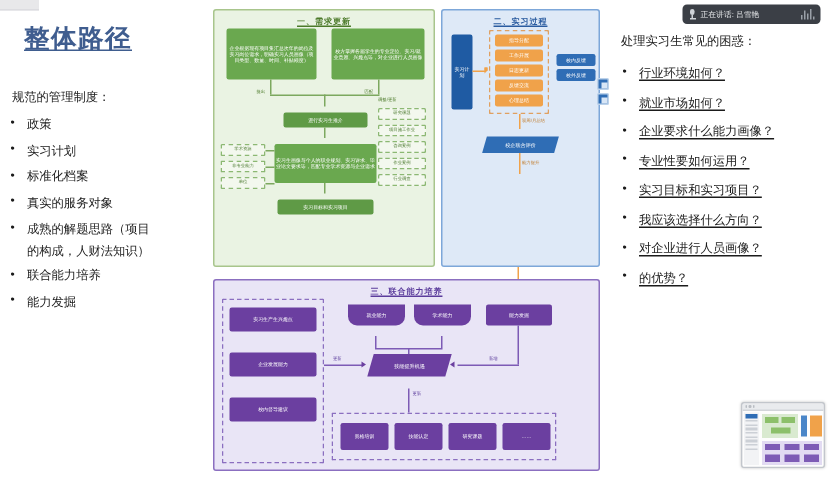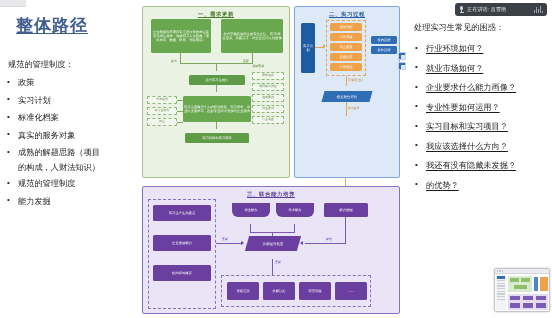--- a/index.html
+++ b/index.html
@@ -504,7 +504,7 @@
       <li>专业性要如何运用？</li>
       <li>实习目标和实习项目？</li>
       <li>我应该选择什么方向？</li>
-      <li>我还有没有隐藏未发掘？</li>
+      <li>对企业进行人员画像？</li>
       <li>
         <span class="sub2">的优势？</span>
       </li>

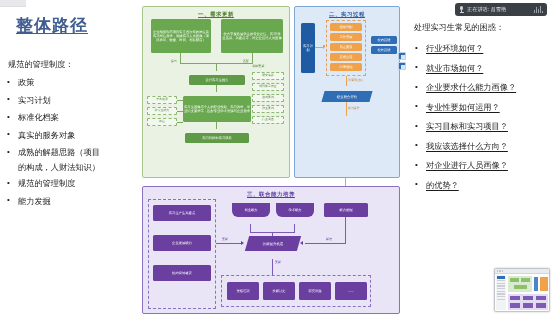--- a/index.html
+++ b/index.html
@@ -365,7 +365,7 @@
         <span>成熟的解题思路（项目</span>
         <span class="bullet-sub">的构成，人财法知识）</span>
       </li>
-      <li>规范的管理制度</li>
+      <li>联合能力培养</li>
       <li>能力发掘</li>
     </ul>
   </div>

